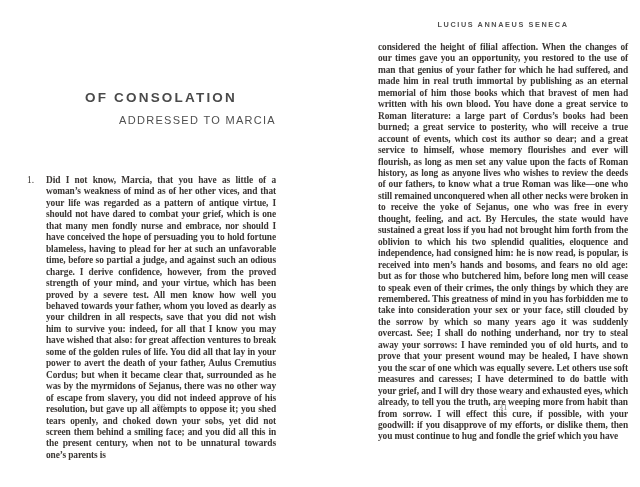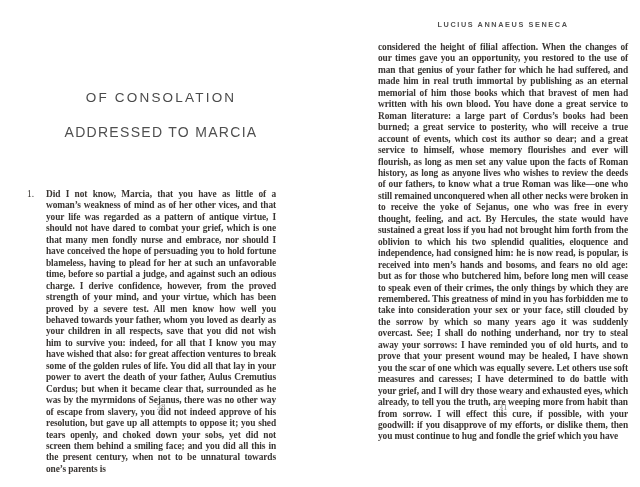--- a/index.html
+++ b/index.html
@@ -33,7 +33,7 @@
     width: 230px;
     text-align: center;
     font-family: "Liberation Sans", sans-serif;
-    font-weight: 400;
+    font-weight: 700;
     font-size: 13.5px;
     letter-spacing: 2.2px;
     color: #4a4a4a;

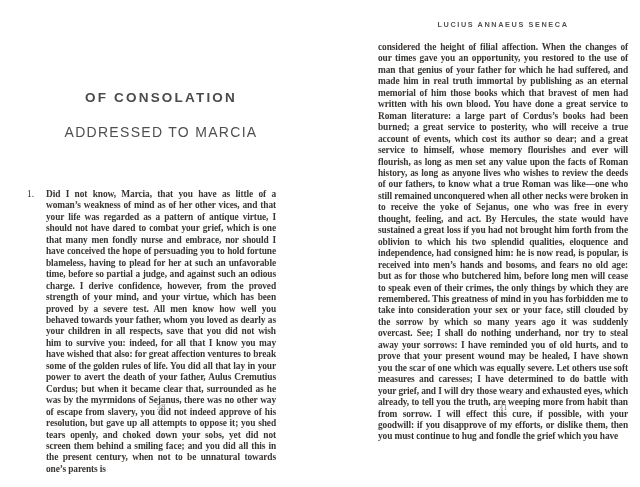--- a/index.html
+++ b/index.html
@@ -40,12 +40,12 @@
     white-space: nowrap;
   }
   .chapter-subtitle {
-    margin: 19px 0 0 0;
+    margin: 9px 0 0 0;
     width: 230px;
-    text-align: center;
+    text-align: right;
     font-family: "Liberation Sans", sans-serif;
     font-weight: 400;
-    font-size: 14px;
+    font-size: 11px;
     letter-spacing: 1.3px;
     color: #4f4f4f;
     white-space: nowrap;

